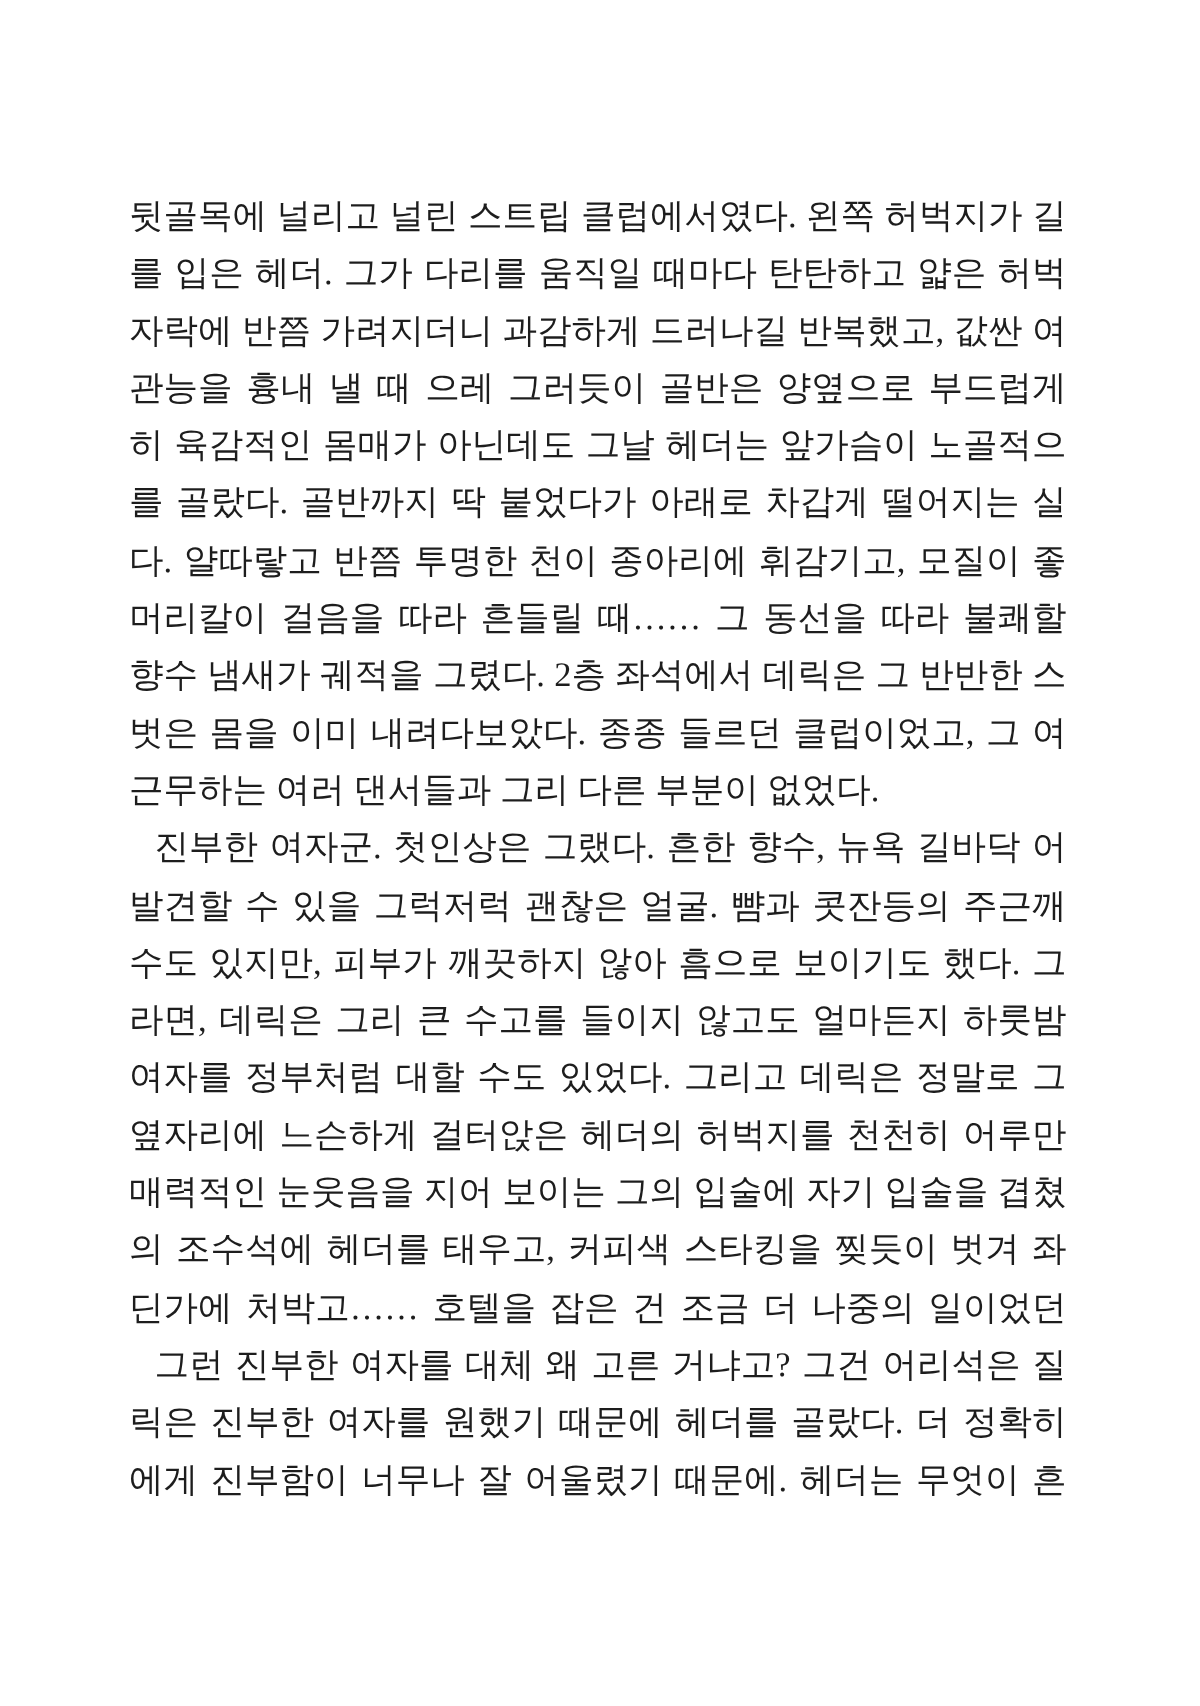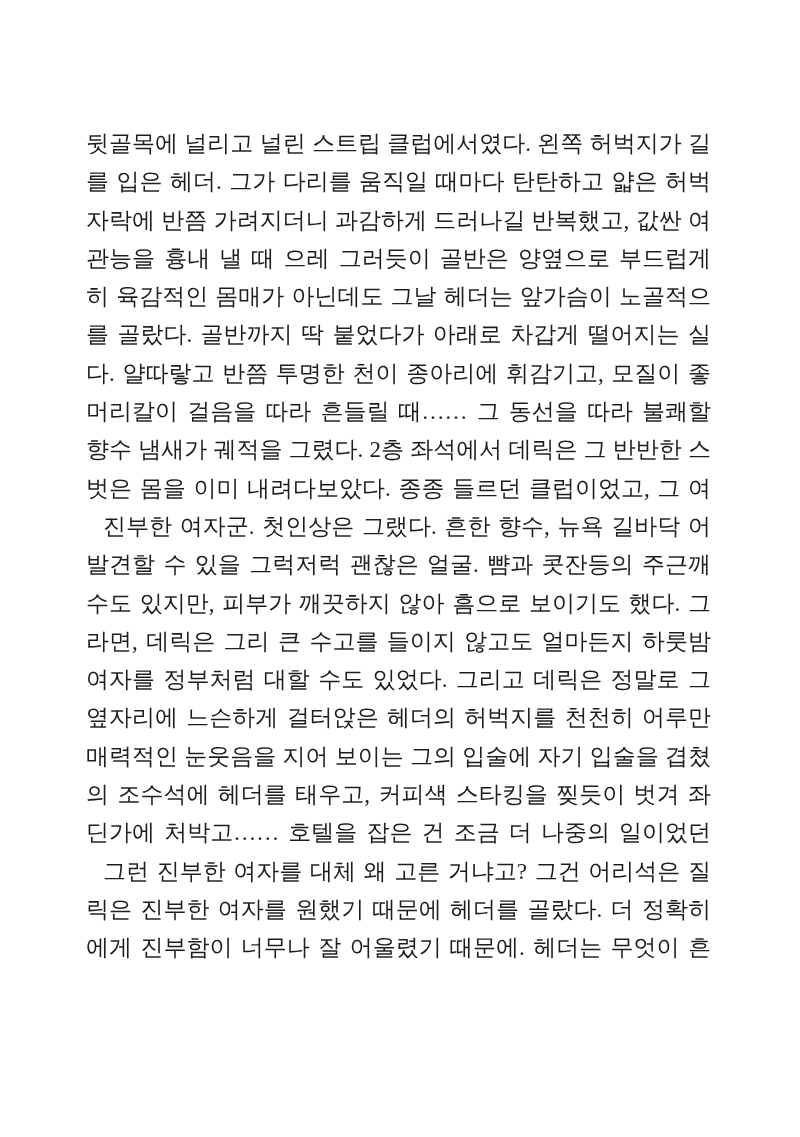--- a/index.html
+++ b/index.html
@@ -59,6 +59,7 @@
         <div class="line">머리칼이 걸음을 따라 흔들릴 때…… 그 동선을 따라 불쾌할 정도로 강렬한</div>
         <div class="line">향수 냄새가 궤적을 그렸다. 2층 좌석에서 데릭은 그 반반한 스트리퍼의 헐</div>
         <div class="line">벗은 몸을 이미 내려다보았다. 종종 들르던 클럽이었고, 그 여자는 그곳에서</div>
+        <div class="line par-end">근무하는 여러 댄서들과 그리 다른 부분이 없었다.</div>
       </div>
       <div class="paragraph">
         <div class="line indent">진부한 여자군. 첫인상은 그랬다. 흔한 향수, 뉴욕 길바닥 어디에서든 종종</div>

